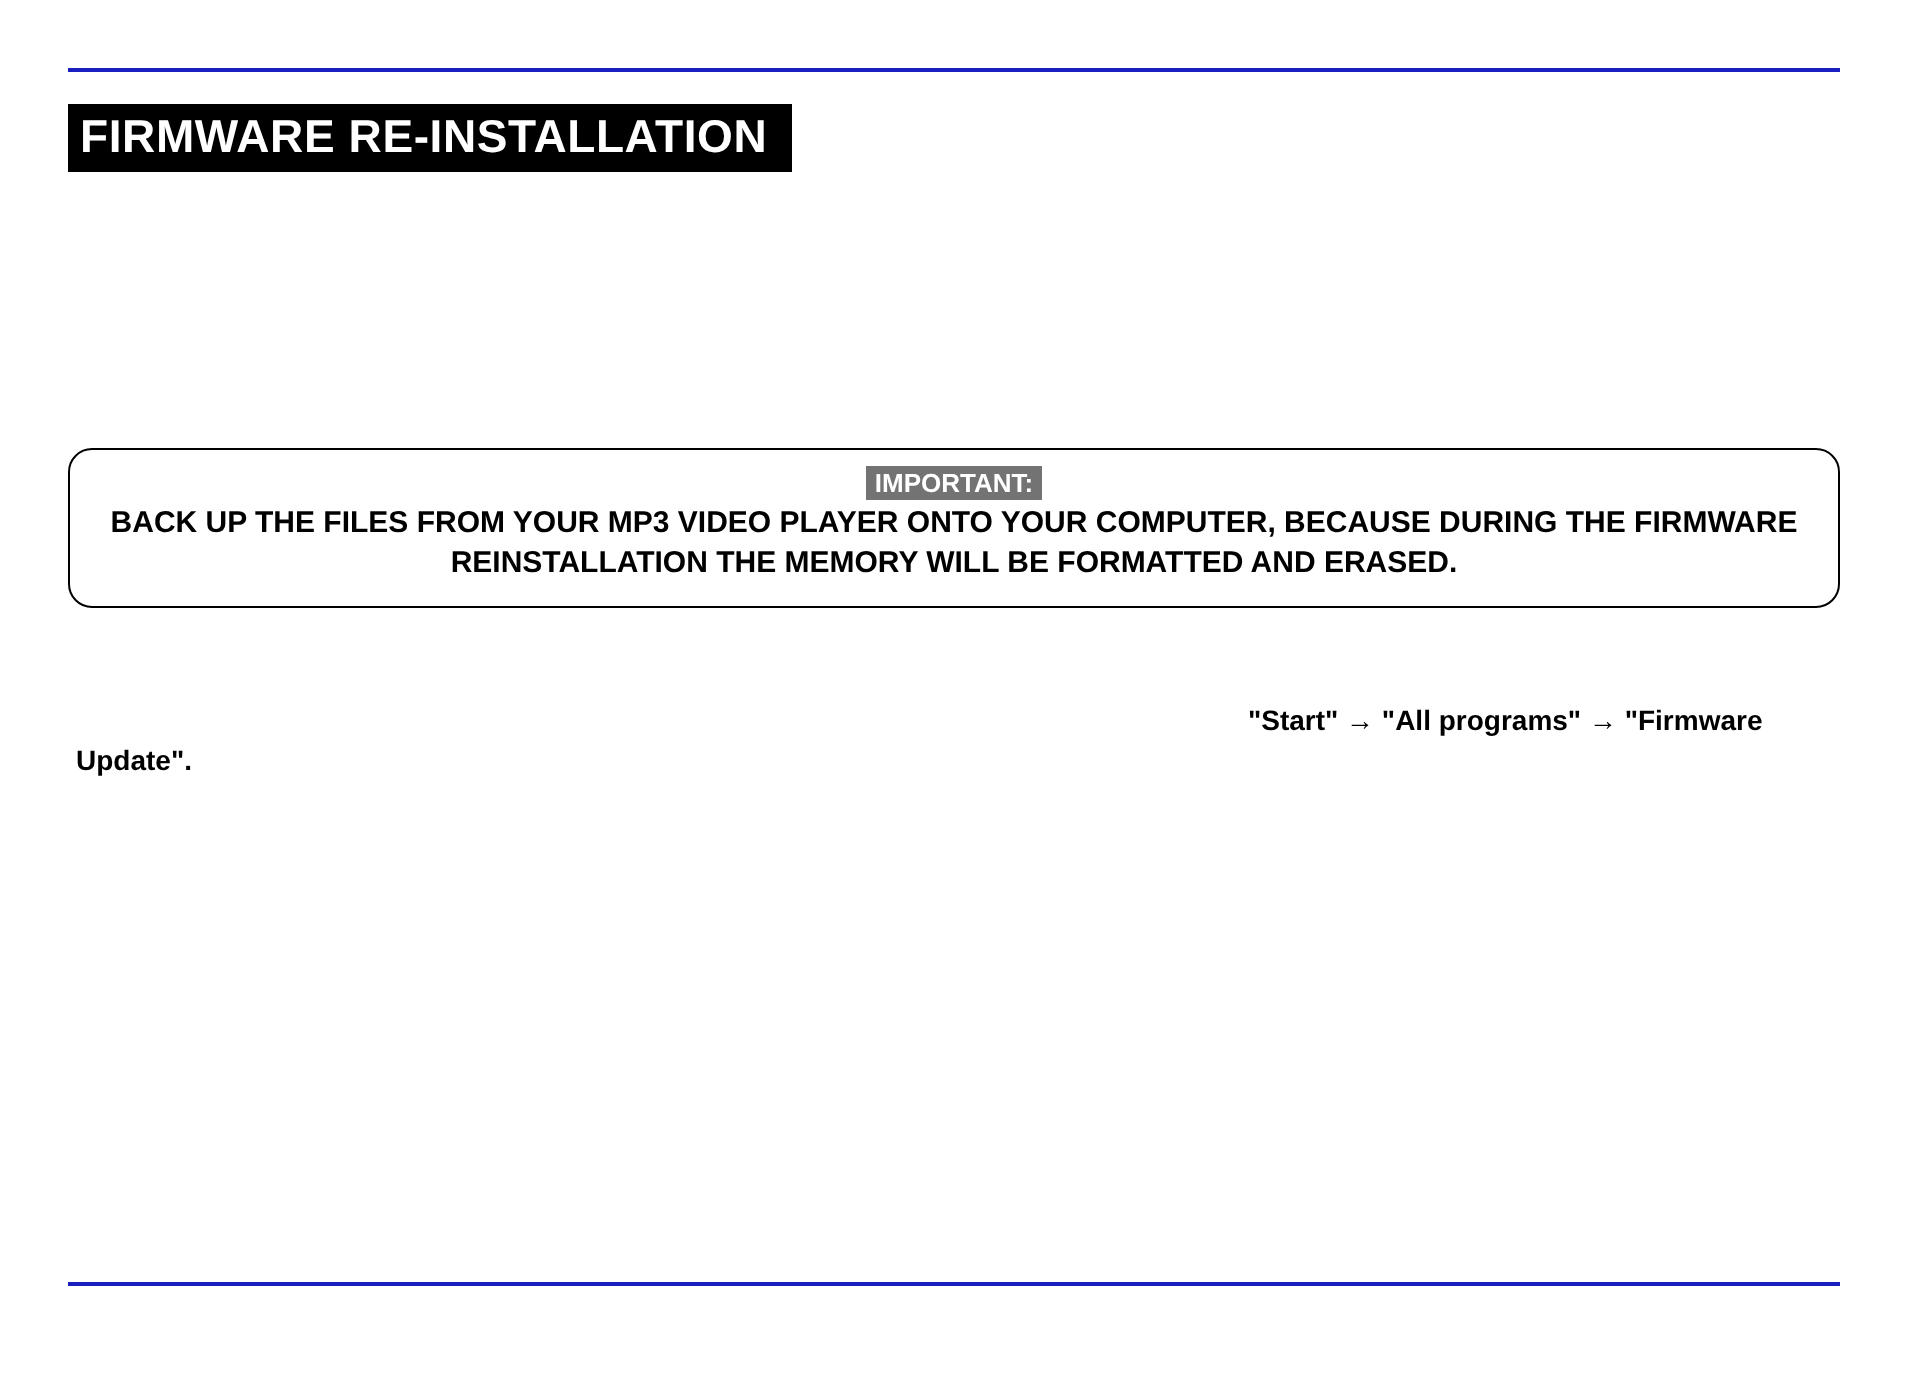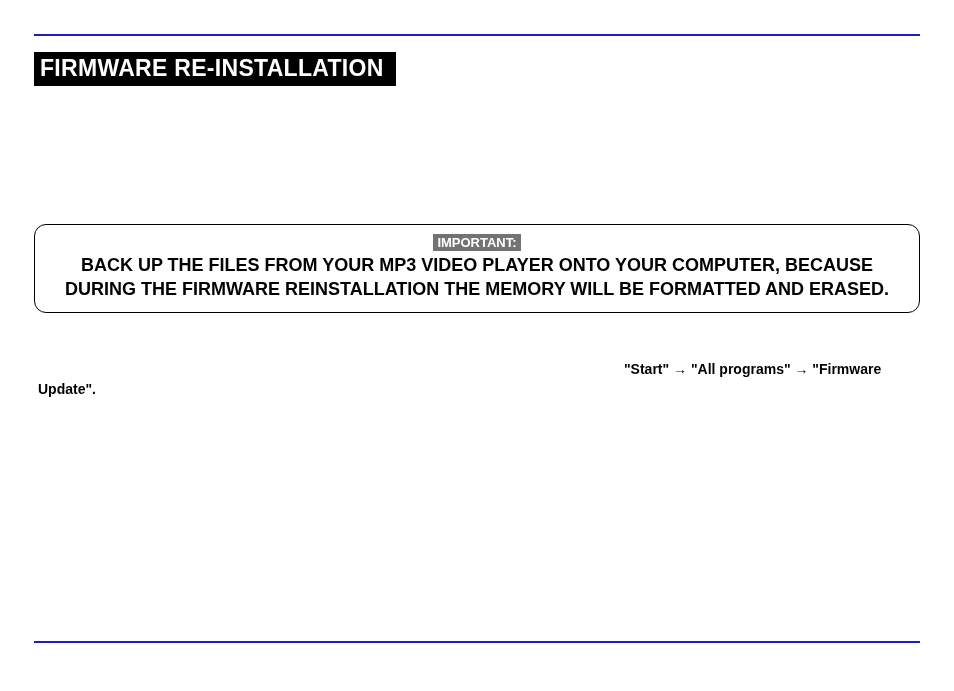--- a/index.html
+++ b/index.html
@@ -59,7 +59,7 @@
     }
     .important-text {
       font-weight: 700;
-      font-size: 18px;
+      font-size: 15px;
       line-height: 1.35;
       color: #000;
     }

